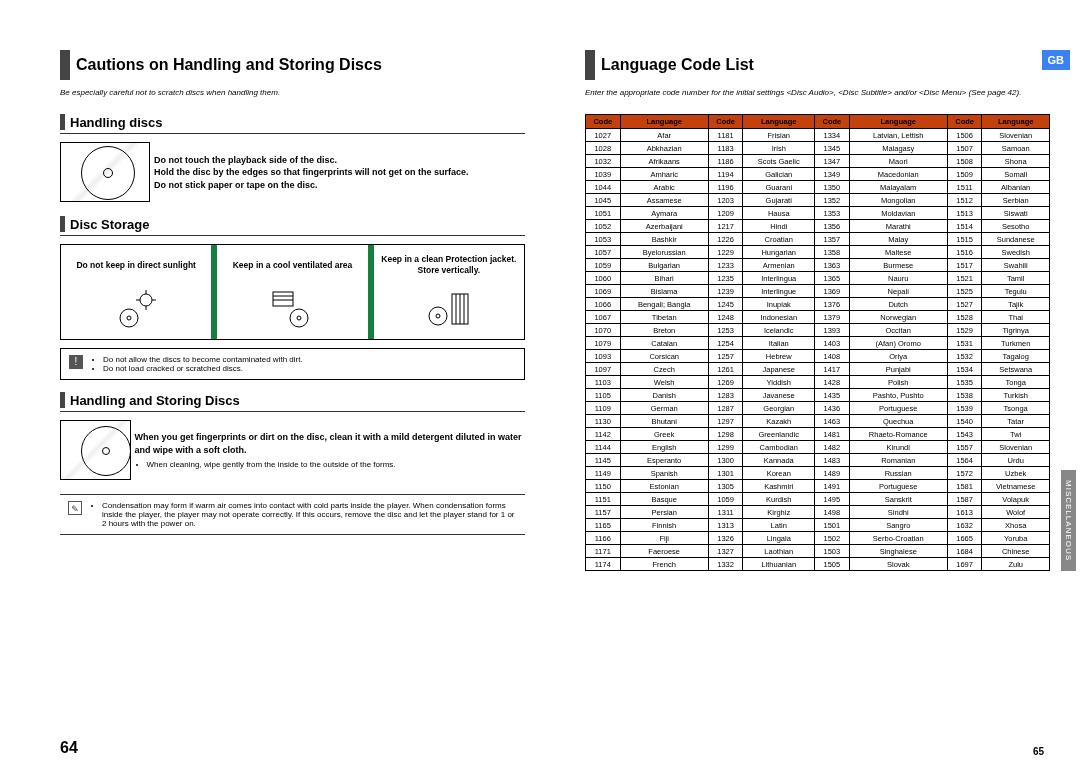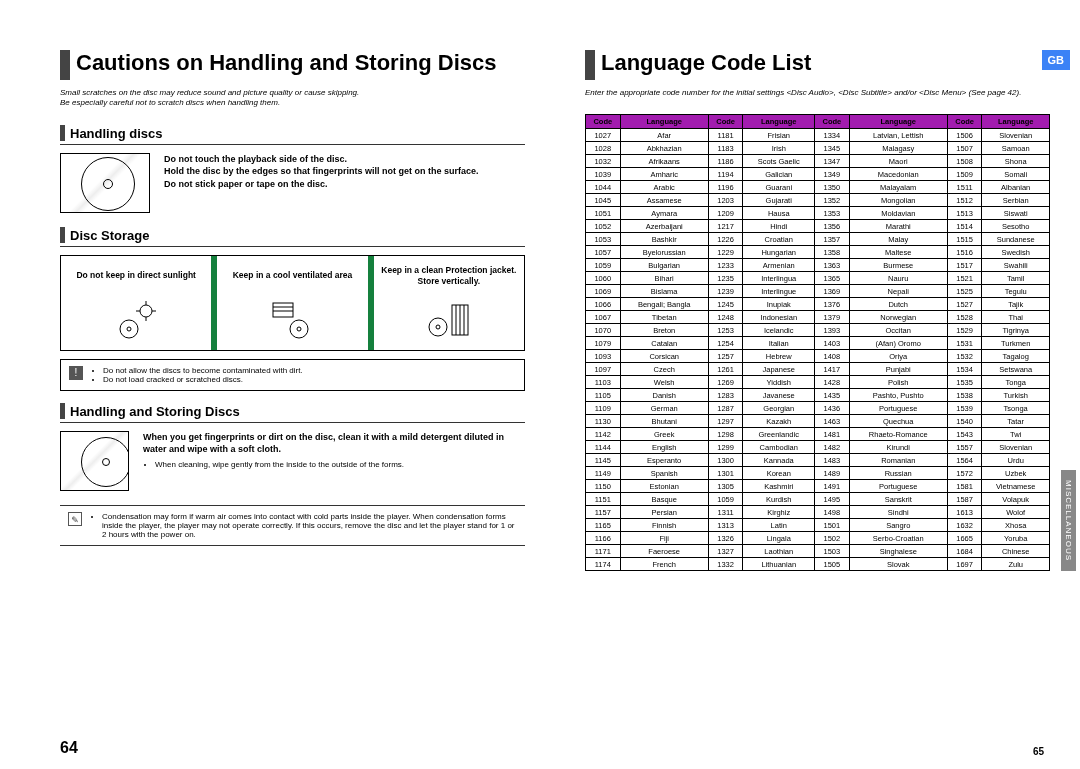--- a/index.html
+++ b/index.html
@@ -8,7 +8,7 @@
   .page { flex: 1; position: relative; }
   .page-left { padding-right: 10px; }
   .page-right { padding-left: 10px; }
-  .main-title { font-size: 22px; font-weight: bold; display: flex; margin-bottom: 8px; }
+  .main-title { font-size: 16px; font-weight: bold; display: flex; align-items: center; margin-bottom: 8px; }
   .title-bar { width: 10px; height: 30px; background: #444; margin-right: 6px; }
   .gb-badge { position: absolute; top: 0; right: -20px; background: #3b82f6; color: #fff; font-size: 11px; font-weight: bold; padding: 4px 6px; }
   .intro { font-size: 8px; font-style: italic; margin-bottom: 16px; line-height: 1.3; }

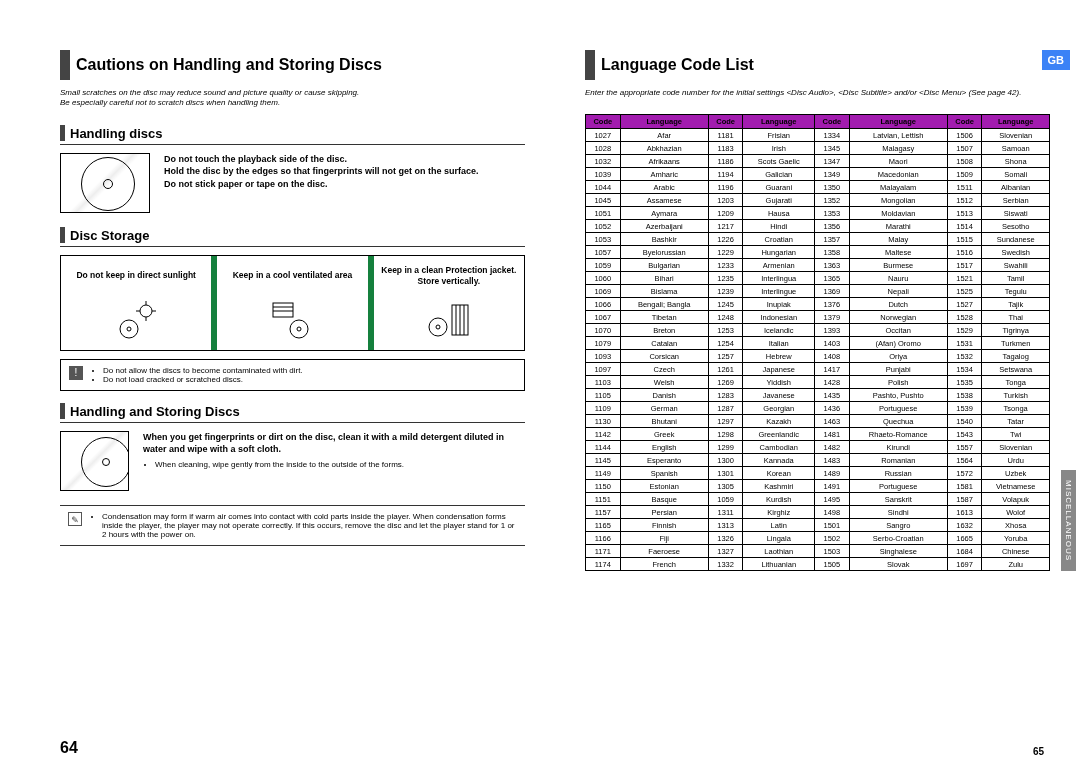--- a/index.html
+++ b/index.html
@@ -50,7 +50,6 @@
       <span>Cautions on Handling and Storing Discs</span>
     </div>
     <div class="intro">
-      <div>Small scratches on the disc may reduce sound and picture quality or cause skipping.</div>
       <div>Be especially careful not to scratch discs when handling them.</div>
     </div>
 

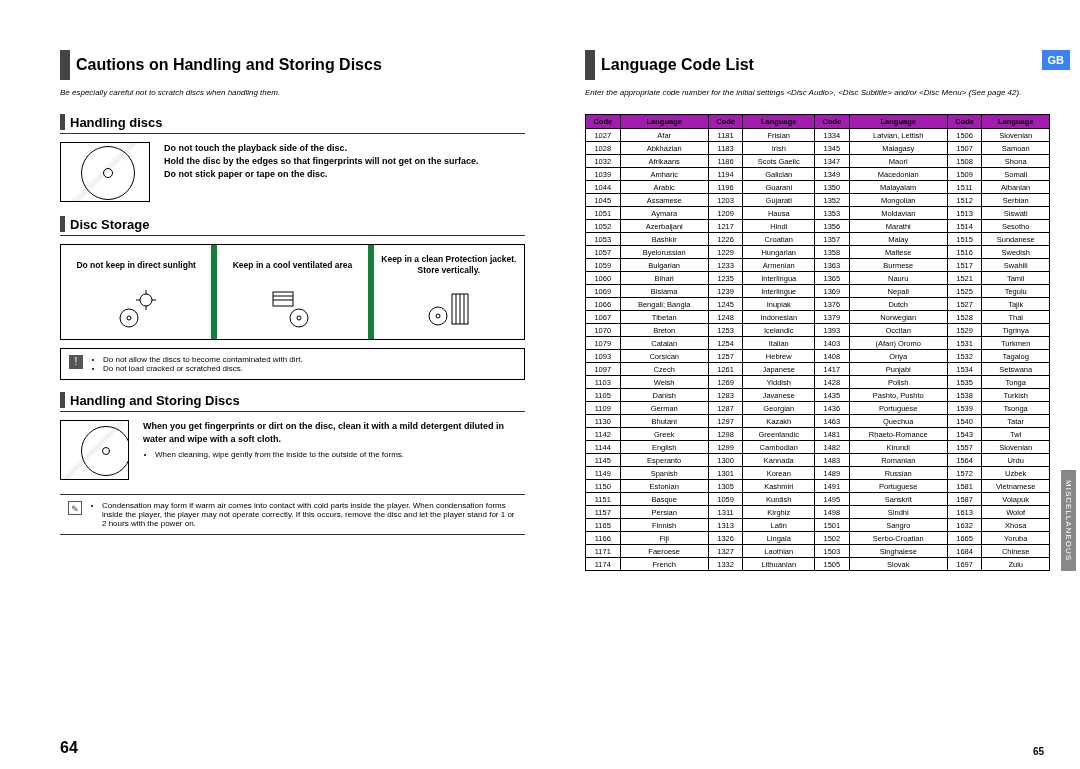--- a/index.html
+++ b/index.html
@@ -31,7 +31,7 @@
   .clean-text .bold { font-weight: bold; line-height: 1.4; }
   .clean-text ul { list-style: disc; padding-left: 12px; margin-top: 4px; font-size: 8px; font-weight: normal;}
   .lang-table { width: 100%; border-collapse: collapse; font-size: 7.5px; }
-  .lang-table th { background: #a21caf; border: 1px solid #000; padding: 2px 1px; font-weight: bold; }
+  .lang-table th { background: #c2410c; border: 1px solid #000; padding: 2px 1px; font-weight: bold; }
   .lang-table td { border: 1px solid #000; padding: 1.5px 1px; text-align: center; }
   .side-tab { position: absolute; right: -26px; top: 420px; background: #888; color: #fff; font-size: 8px; padding: 10px 3px; writing-mode: vertical-rl; letter-spacing: 1px; }
   .pagenum-l { position: absolute; bottom: 12px; left: 60px; font-size: 16px; font-weight: bold; }

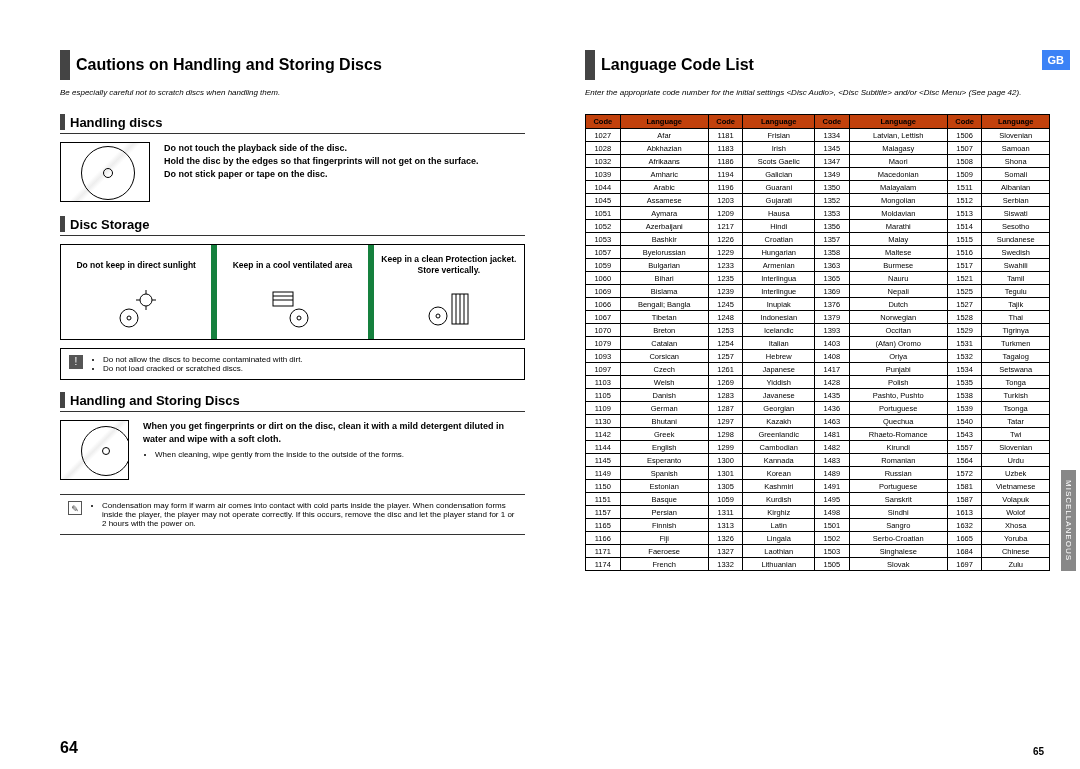--- a/index.html
+++ b/index.html
@@ -14,7 +14,7 @@
   .intro { font-size: 8px; font-style: italic; margin-bottom: 16px; line-height: 1.3; }
   .subheading { display: flex; align-items: flex-end; font-size: 13px; font-weight: bold; border-bottom: 1px solid #333; padding-bottom: 3px; margin: 10px 0 8px 0; }
   .sub-bar { width: 5px; height: 16px; background: #444; margin-right: 5px; }
-  .handling-row { display: flex; align-items: flex-start; gap: 14px; margin-bottom: 14px; }
+  .handling-row { display: flex; align-items: center; gap: 4px; margin-bottom: 14px; }
   .disc-draw { width: 90px; height: 60px; border: 1px solid #000; position: relative; background: linear-gradient(135deg, #fff 45%, #eee 50%, #fff 55%); overflow: hidden; }
   .disc-circle { position: absolute; border: 1px solid #000; border-radius: 50%; }
   .handling-text { font-size: 9px; font-weight: bold; line-height: 1.4; }

